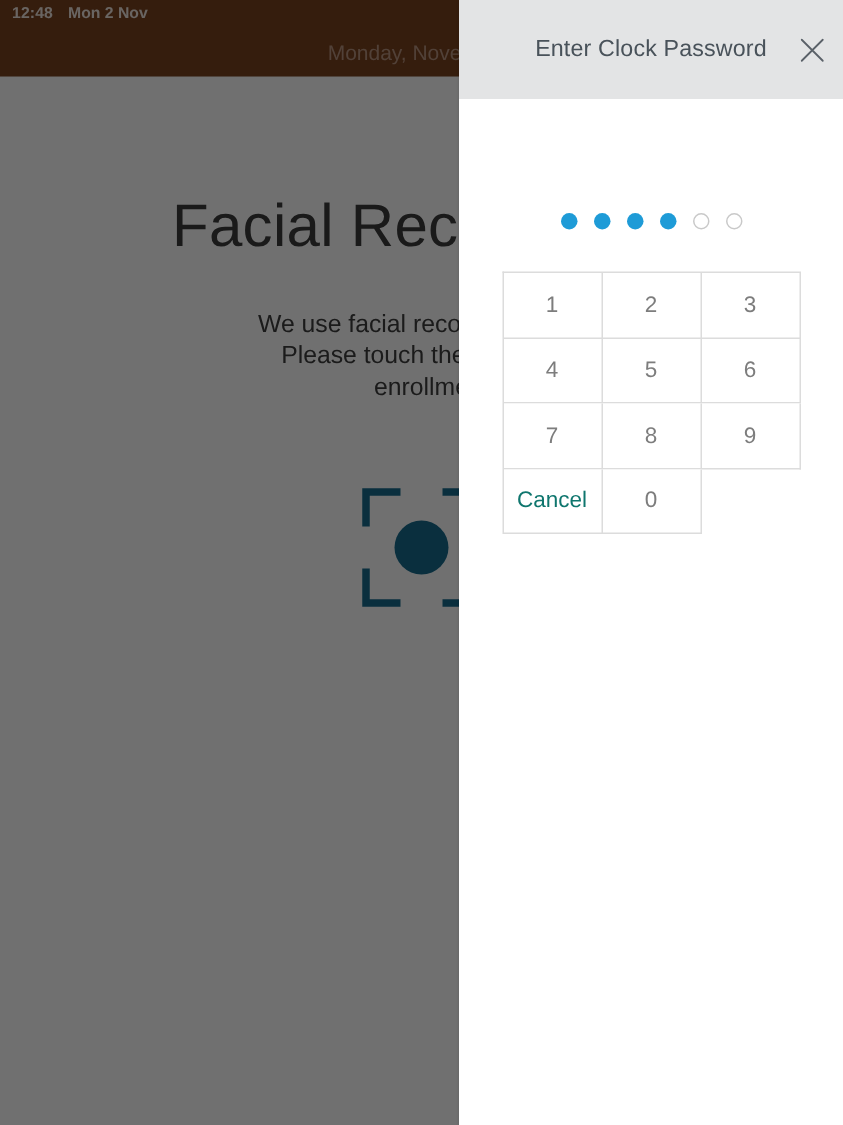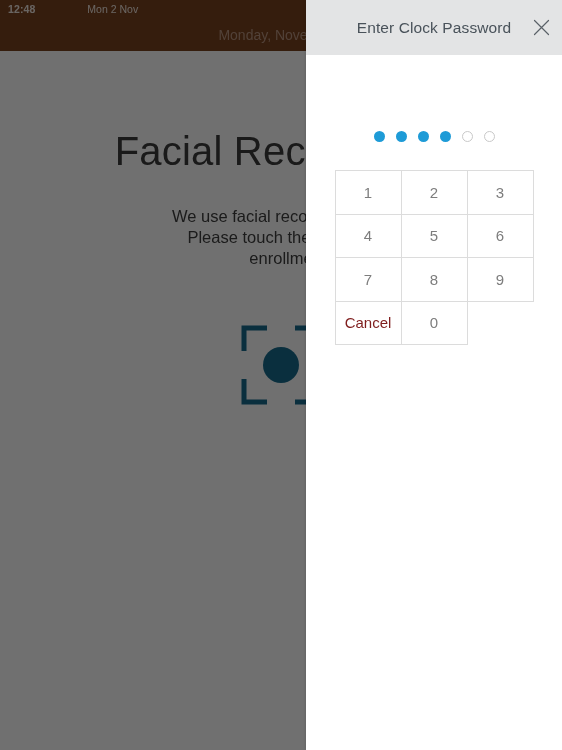--- a/index.html
+++ b/index.html
@@ -56,7 +56,7 @@
     opacity: .78;
   }
   .sb-time { letter-spacing: .1px; }
-  .sb-date { font-weight: normal; margin-left: 42px; }
+  .sb-date { font-weight: bold; }
   .sb-batt-pct { font-size: 10px; }
   .icon-wifi, .icon-lock-rotate, .icon-battery { display: inline-flex; }
 

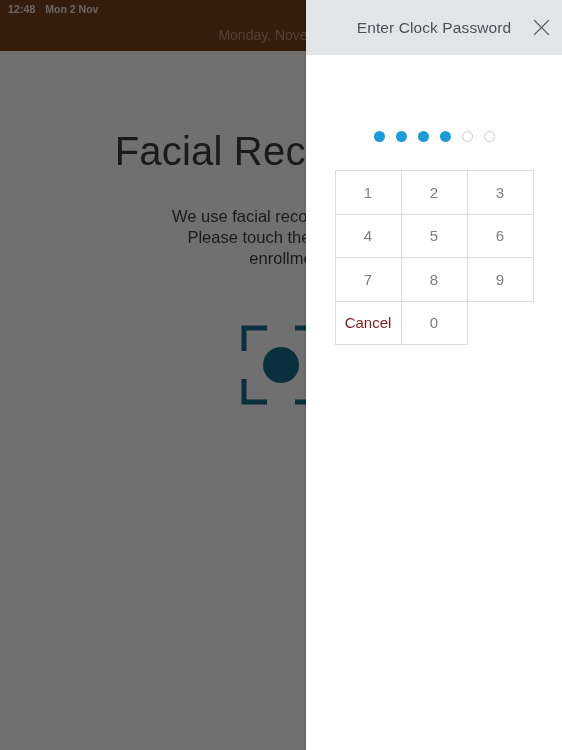--- a/index.html
+++ b/index.html
@@ -133,7 +133,7 @@
   }
   #dialog-header {
     position: relative;
-    height: 55px;
+    height: 66px;
     background: #e3e4e5;
     display: flex;
     align-items: center;

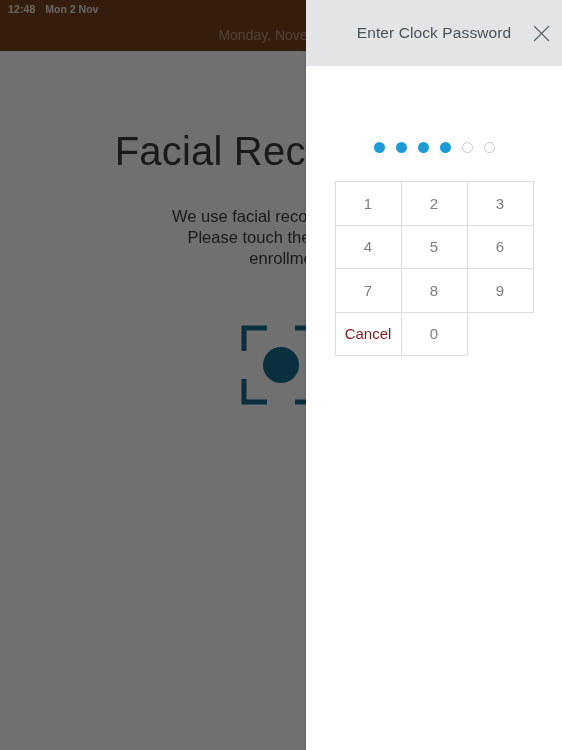--- a/index.html
+++ b/index.html
@@ -205,7 +205,7 @@
     background: #ffffff;
   }
   .key.action {
-    color: #7f1d1d;
+    color: #0f766e;
   }
 </style>
 </head>

